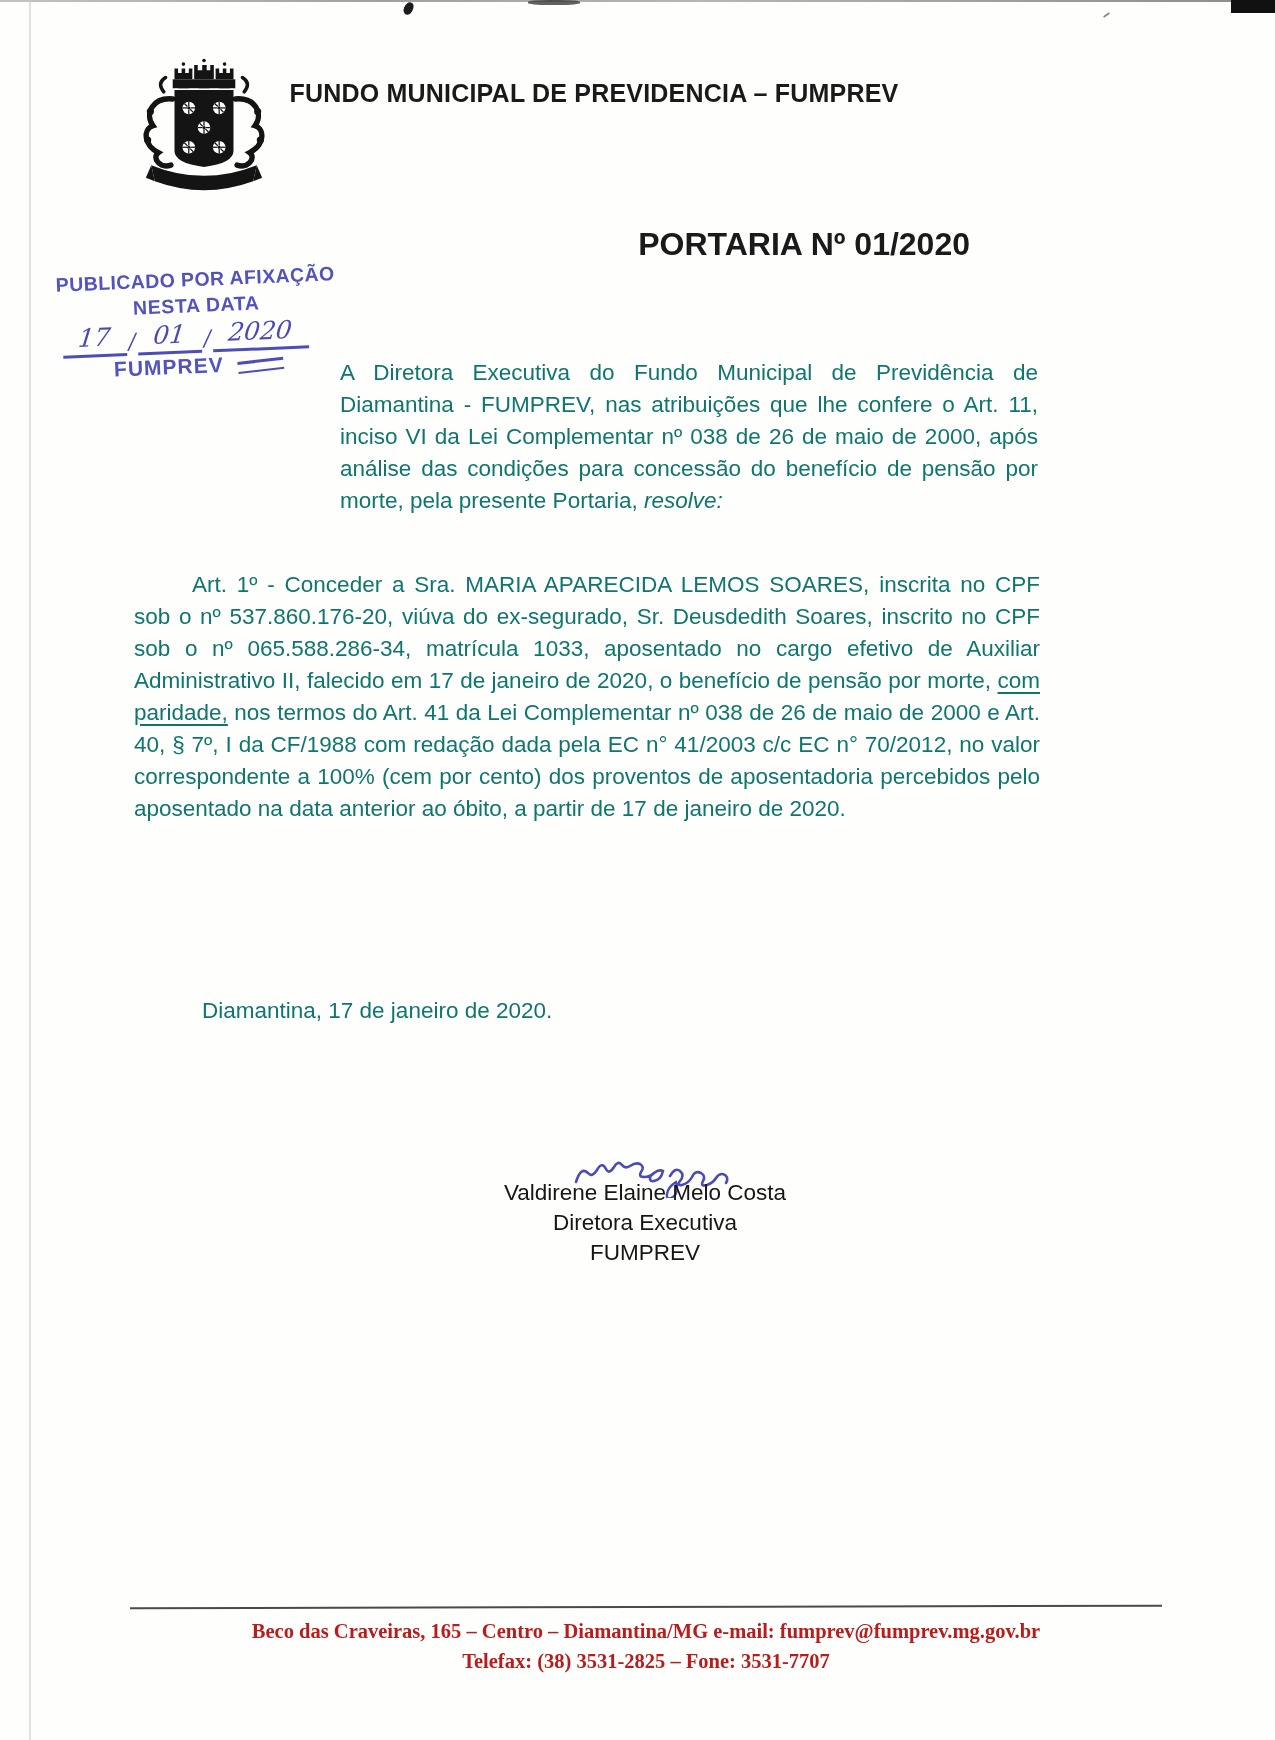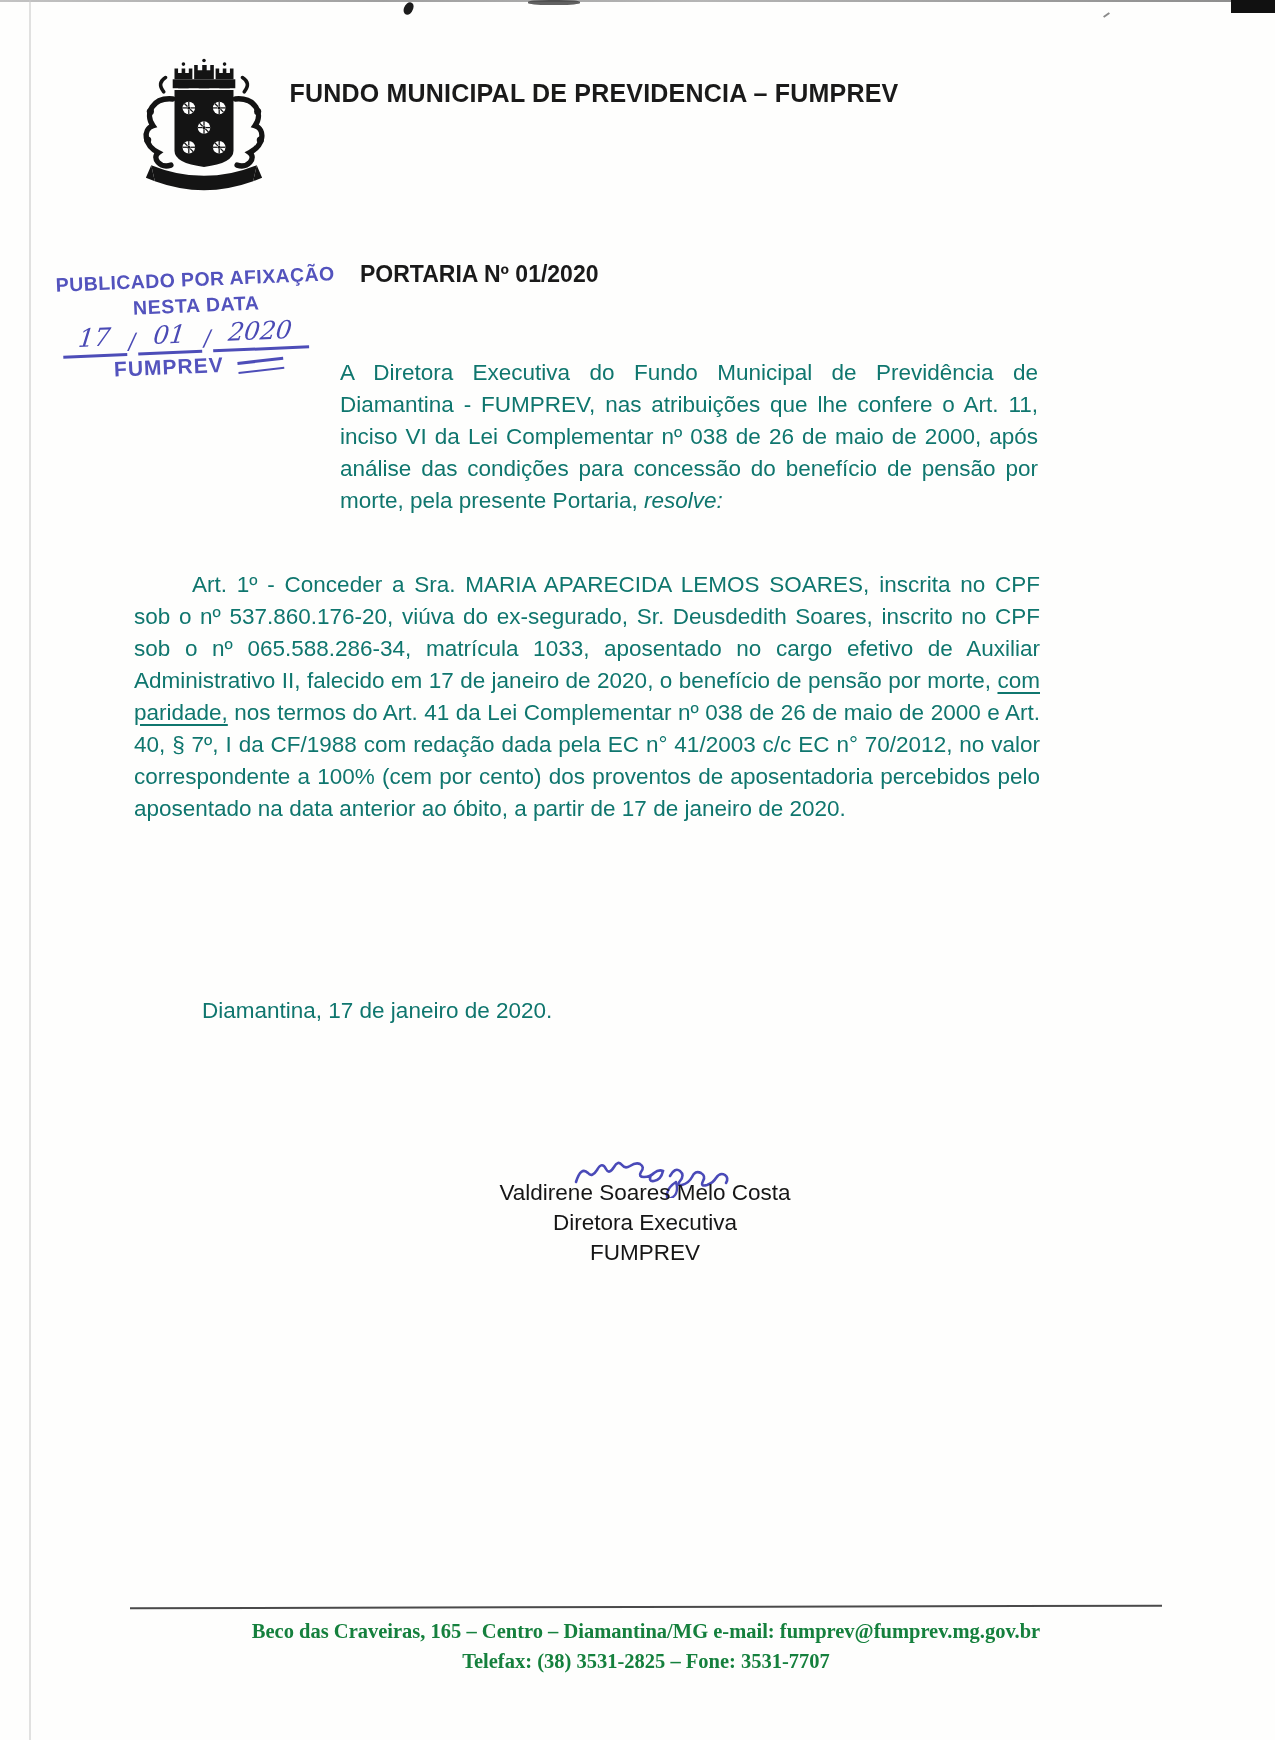--- a/index.html
+++ b/index.html
@@ -25,7 +25,7 @@
   .org-name{font-size:25px;letter-spacing:.2px;line-height:34px;}
   .org-loc{font-size:25px;letter-spacing:.2px;line-height:34px;}
   
-  .doc-title{position:absolute;left:360px;top:226px;width:610px;text-align:left;font-weight:bold;font-size:23px;margin-top:35px;}
+  .doc-title{position:absolute;left:360px;top:226px;width:610px;text-align:right;font-weight:bold;font-size:32px;}
   
   .stamp{position:absolute;left:56px;top:268px;width:282px;color:#5353bd;transform:rotate(-2.4deg);}
   .stamp-l1{font-size:19.5px;font-weight:bold;letter-spacing:.4px;text-align:center;}

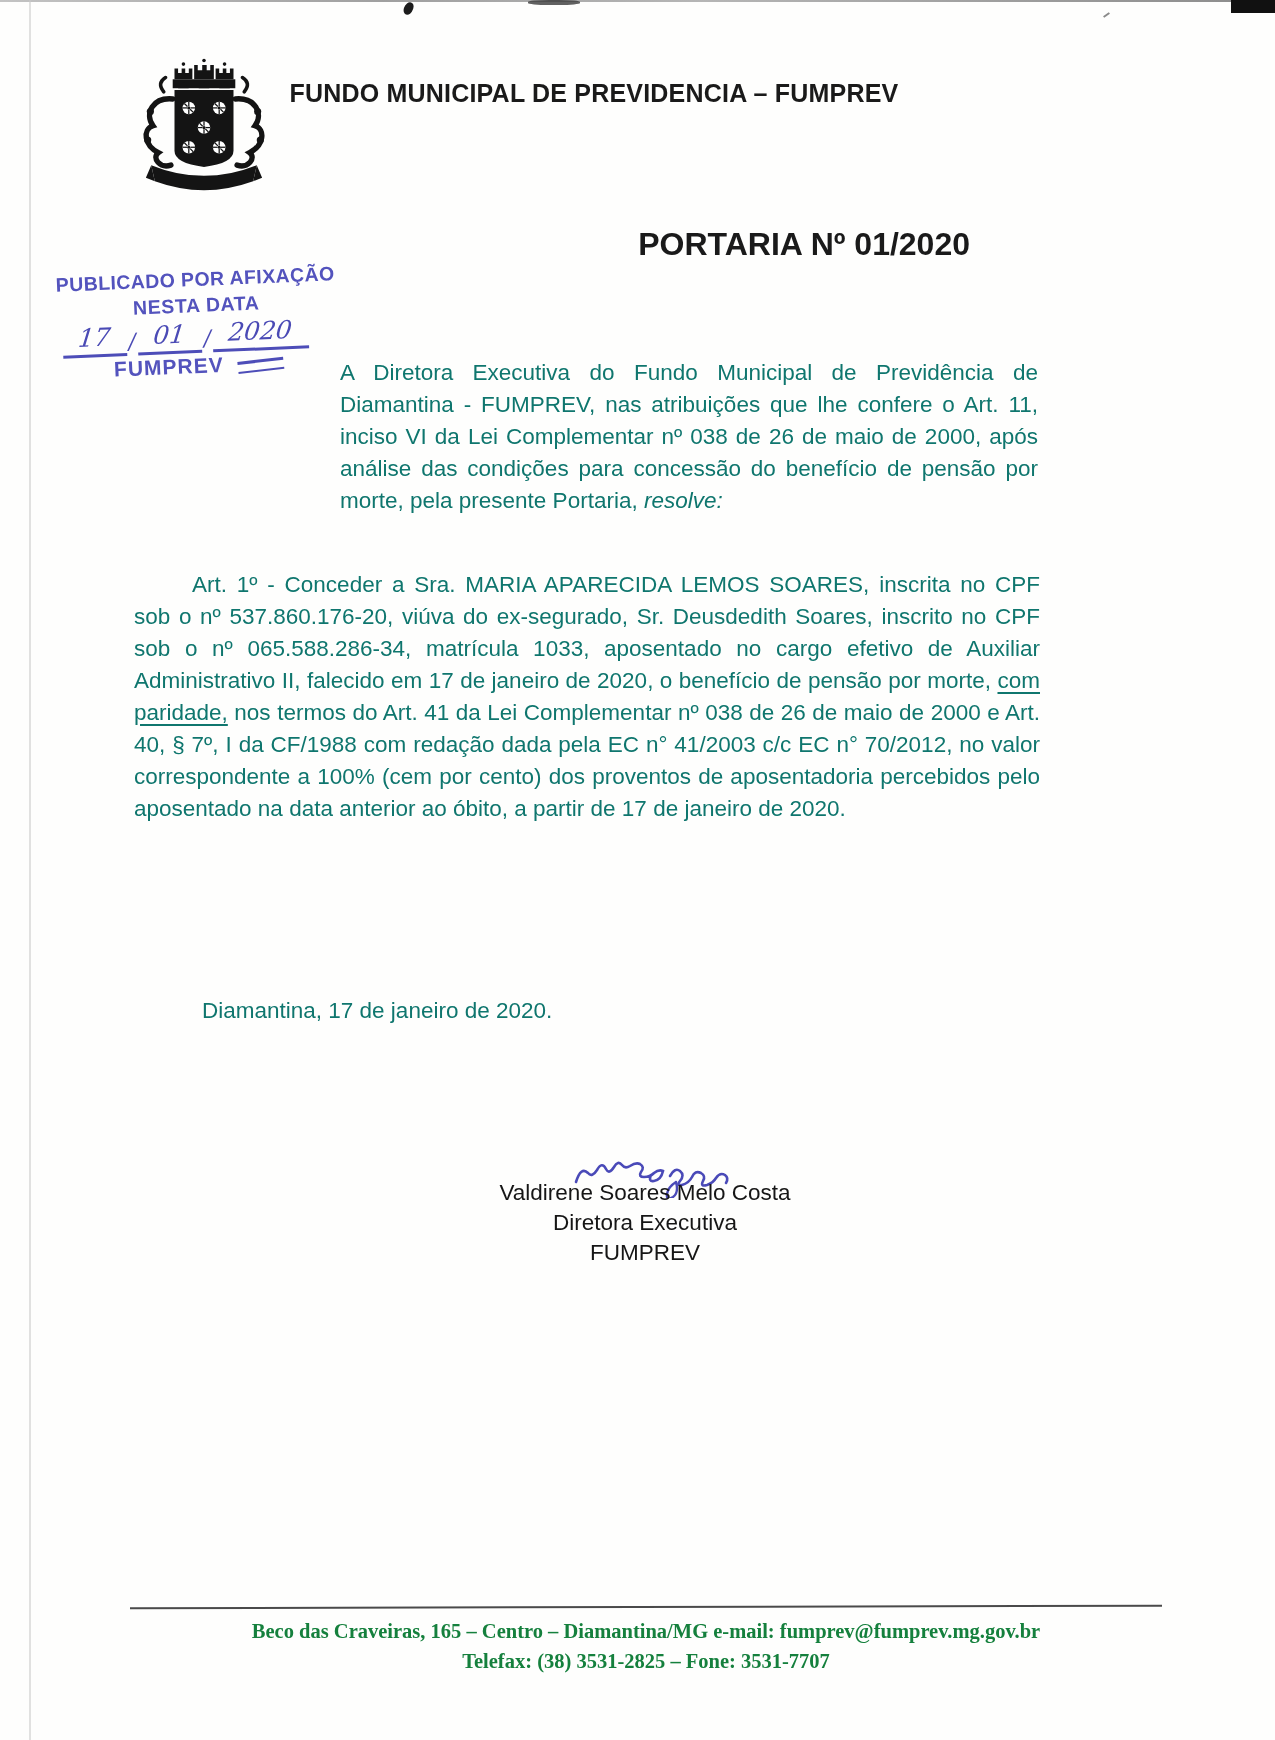--- a/index.html
+++ b/index.html
@@ -193,7 +193,7 @@
     </svg>
   </div>
   <div class="sig-block">
-    <div>Valdirene Soares Melo Costa</div>
+    <div>Valdirene Elaine Melo Costa</div>
     <div>Diretora Executiva</div>
     <div>FUMPREV</div>
   </div>

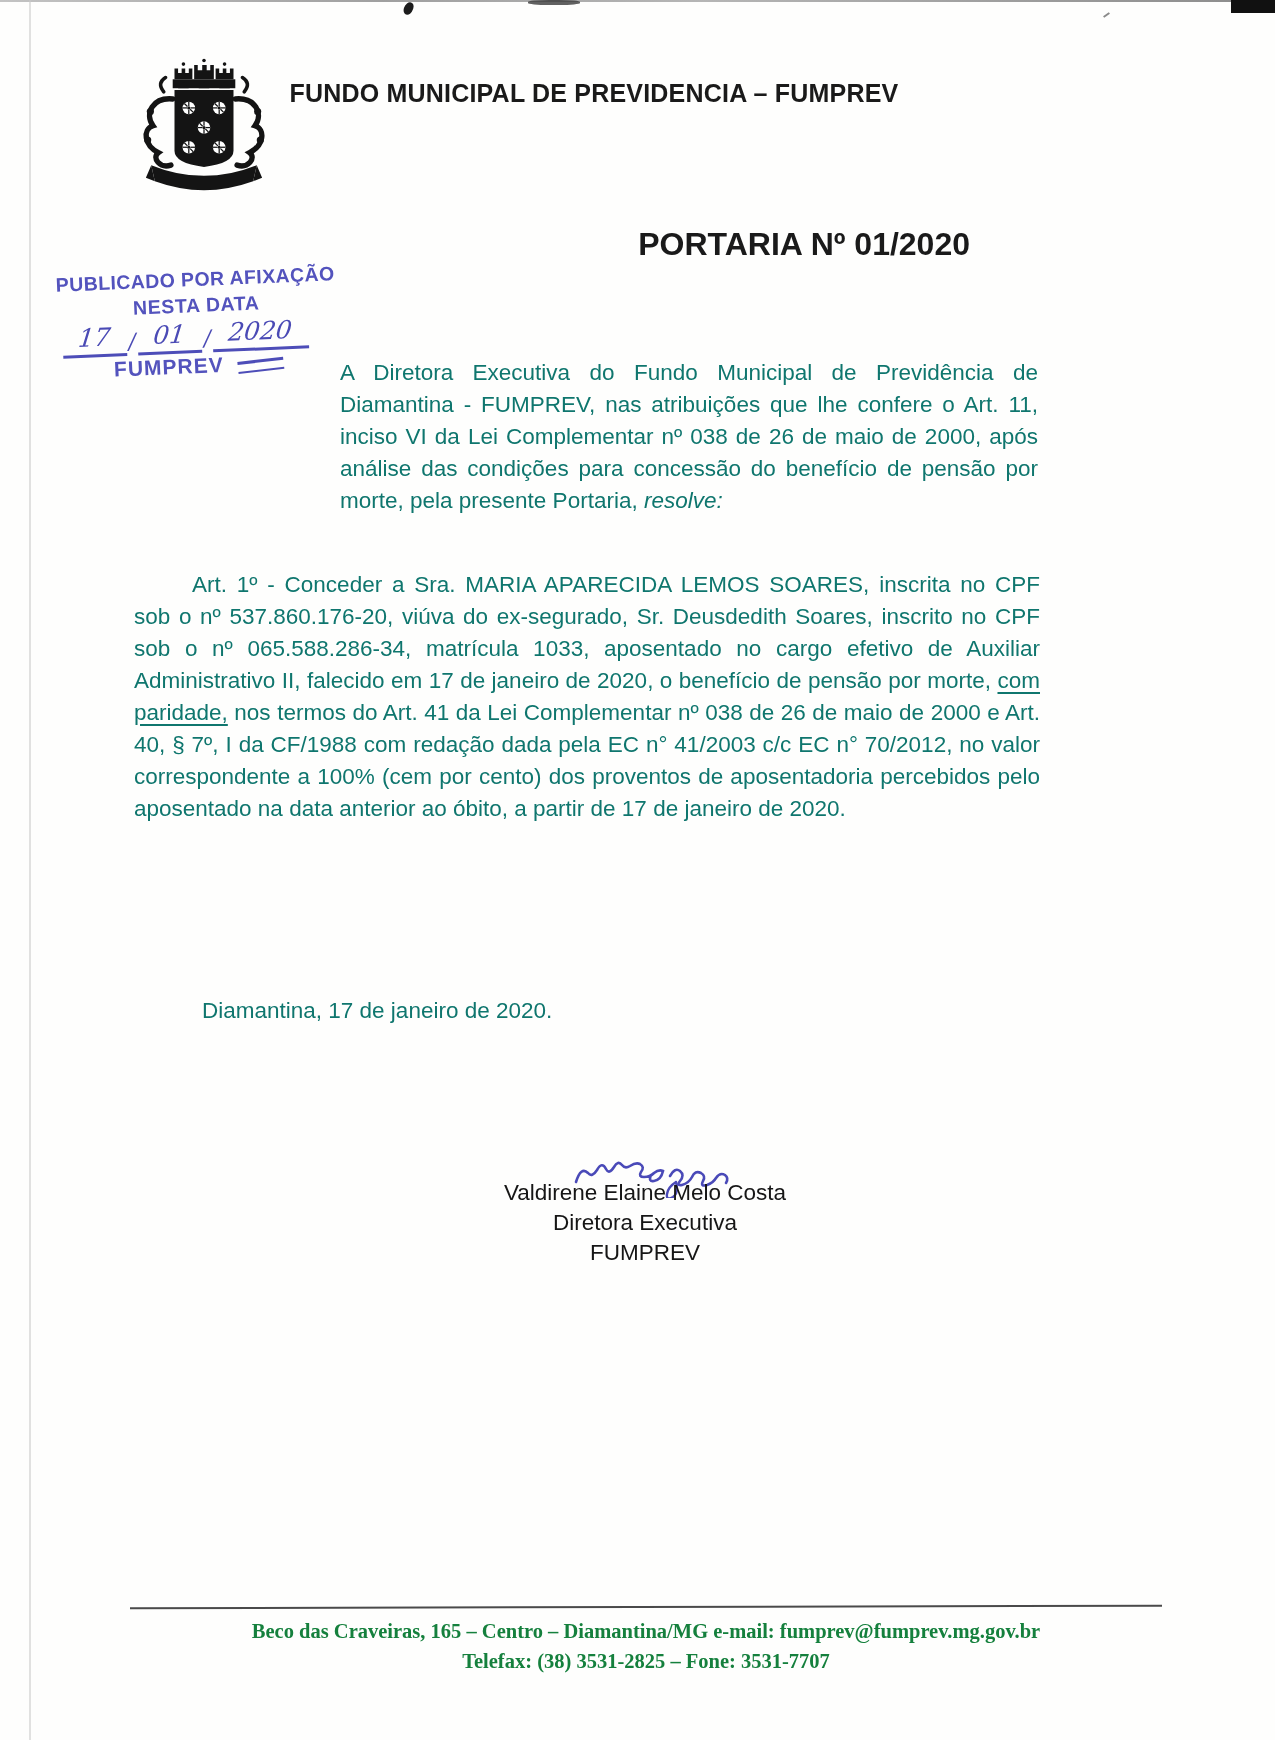--- a/index.html
+++ b/index.html
@@ -51,7 +51,7 @@
   .sig-ink{position:absolute;left:572px;top:1152px;width:180px;height:46px;}
   
   .footer-rule{position:absolute;left:130px;top:1606px;width:1032px;height:0;border-top:2px solid #4a4a4a;transform:rotate(-.15deg);}
-  .footer-text{position:absolute;left:130px;top:1616px;width:1032px;text-align:center;font-family:"Liberation Serif", serif;font-weight:bold;font-size:20.5px;line-height:30px;color:#15803d;}
+  .footer-text{position:absolute;left:130px;top:1616px;width:1032px;text-align:center;font-family:"Liberation Serif", serif;font-weight:bold;font-size:20.5px;line-height:30px;color:#b91c1c;}
 </style>
 </head>
 <body>

